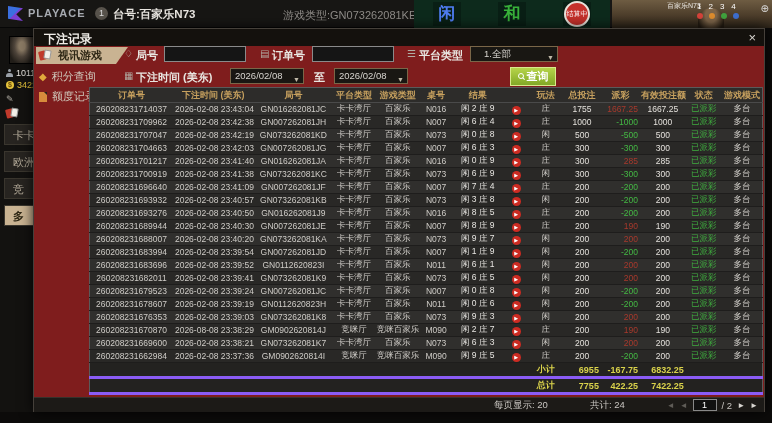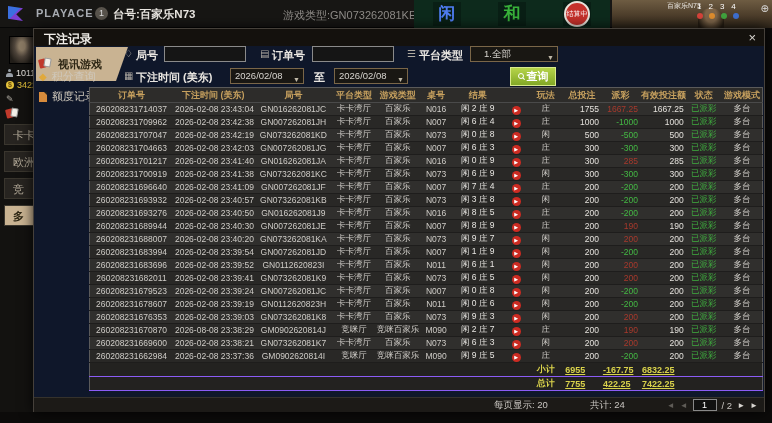--- a/index.html
+++ b/index.html
@@ -9,7 +9,7 @@
   
   .topbar{position:absolute;left:0;top:0;width:772px;height:28px;background:#171614;border-bottom:1px solid #060606;}
   .logo-mark{position:absolute;left:8px;top:6px;width:15px;height:15px;background:linear-gradient(135deg,#3b6fe0 50%,#7a3fd0 50%);clip-path:polygon(0 0,100% 15%,55% 55%,100% 100%,0 85%);}
-  .brand{position:absolute;left:36px;top:7px;font-size:11px;font-weight:bold;letter-spacing:1px;color:#a9adb3;}
+  .brand{position:absolute;left:28px;top:7px;font-size:11px;font-weight:bold;letter-spacing:1px;color:#a9adb3;}
   .num-badge{position:absolute;left:95px;top:7px;width:13px;height:13px;border-radius:50%;background:#58534c;color:#ddd;font-size:9px;text-align:center;line-height:13px;}
   .table-label{position:absolute;left:113px;top:7px;font-size:11.5px;font-weight:bold;color:#e9e6e1;}
   .round-label{position:absolute;left:283px;top:8px;font-size:11px;color:#8f8c88;}

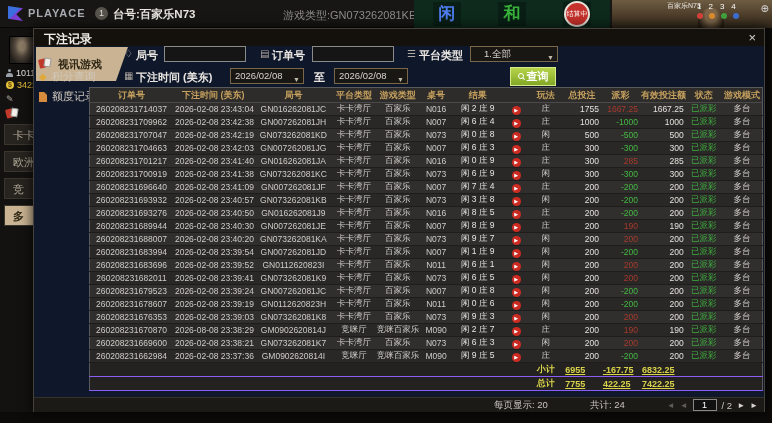--- a/index.html
+++ b/index.html
@@ -42,7 +42,7 @@
   .side-btn.active{background:#c9b392;color:#2e2715;font-weight:bold;}
 
   
-  .modal{position:absolute;left:33px;top:28px;width:732px;height:384px;background:#0f172a;border:1px solid #45403a;box-shadow:0 0 12px rgba(0,0,0,.8);}
+  .modal{position:absolute;left:33px;top:28px;width:732px;height:384px;background:#7f1d1d;border:1px solid #45403a;box-shadow:0 0 12px rgba(0,0,0,.8);}
   .modal-head{position:absolute;left:0;top:0;right:0;height:17px;background:#14110d;}
   .modal-title{position:absolute;left:10px;top:2px;font-size:12px;font-weight:bold;color:#f0ede8;}
   .modal-close{position:absolute;right:8px;top:1px;font-size:13px;color:#d8d5d0;cursor:pointer;}

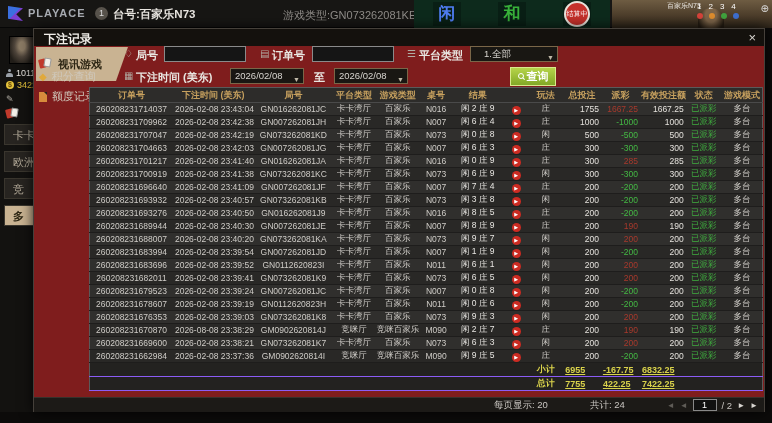--- a/index.html
+++ b/index.html
@@ -48,7 +48,7 @@
   .modal-close{position:absolute;right:8px;top:1px;font-size:13px;color:#d8d5d0;cursor:pointer;}
 
   .side-tab{position:absolute;display:flex;align-items:center;gap:5px;font-size:11px;color:#cfc8bb;}
-  .side-tab.active{left:2px;top:18px;width:92px;height:34px;background:#c9b392;clip-path:polygon(0 0,100% 0,calc(100% - 12px) 100%,0 100%);color:#2e2715;font-weight:bold;padding-left:3px;}
+  .side-tab.active{left:2px;top:18px;width:92px;height:17px;background:#c9b392;clip-path:polygon(0 0,100% 0,calc(100% - 12px) 100%,0 100%);color:#2e2715;font-weight:bold;padding-left:3px;}
   .side-tab.t2{left:5px;top:40px;}
   .side-tab.t3{left:5px;top:60px;}
   .gem-ico{color:#e0a93c;font-size:10px;line-height:10px;}

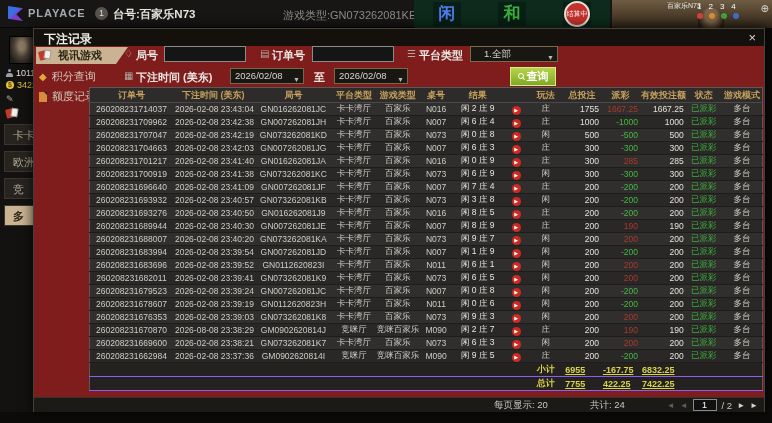--- a/index.html
+++ b/index.html
@@ -73,7 +73,7 @@
   td{height:12.4px;font-size:8.5px;color:#cfccc7;text-align:center;white-space:nowrap;overflow:hidden;border-bottom:1px solid #1e1d1c;padding:0 2px;}
   tr.r-odd td{background:#302f2d;}
   tr.r-even td{background:#292826;}
-  .c-num{text-align:right;color:#e4e1dc;}
+  .c-num{color:#e4e1dc;}
   .c-pos{text-align:right;color:#a8392c;}
   .c-neg{text-align:right;color:#44b944;}
   .c-status{color:#3fae3f;}

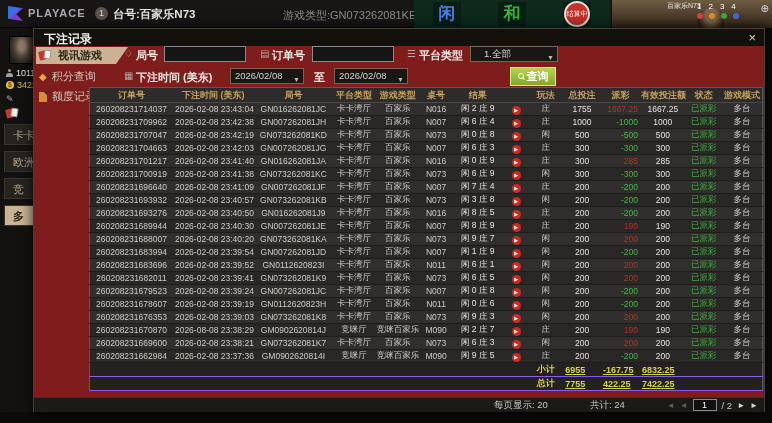--- a/index.html
+++ b/index.html
@@ -79,7 +79,7 @@
   .c-status{color:#3fae3f;}
   .c-result{color:#e8e6e2;text-align:center;}
   .playbtn{display:inline-block;width:9px;height:9px;border-radius:50%;background:#cc2b22;color:#fff;font-size:5px;line-height:9px;text-align:center;cursor:pointer;}
-  tr.sumrow td{background:#232220;color:#d9d24b;font-weight:bold;font-size:9px;height:12.6px;border-bottom:1px solid #8b5cf6;}
+  tr.sumrow td{background:#232220;color:#d9d24b;font-weight:bold;font-size:9px;height:12.6px;border-bottom:3px solid #8b5cf6;}
   tr.sumrow td.c-sumnum{text-align:left;text-decoration:underline;}
 
   .modal-foot{position:absolute;left:0;right:0;top:368px;height:15px;background:#1c1a17;border-top:1px solid #35322c;display:flex;align-items:center;justify-content:flex-end;font-size:9.5px;color:#c8c5c0;}

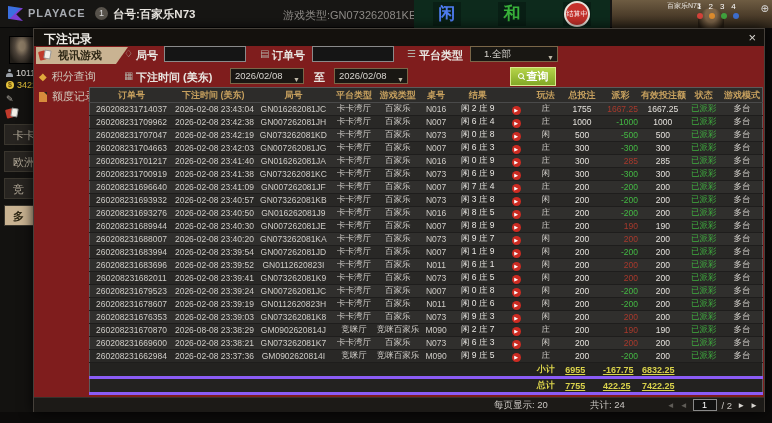--- a/index.html
+++ b/index.html
@@ -80,7 +80,7 @@
   .c-result{color:#e8e6e2;text-align:center;}
   .playbtn{display:inline-block;width:9px;height:9px;border-radius:50%;background:#cc2b22;color:#fff;font-size:5px;line-height:9px;text-align:center;cursor:pointer;}
   tr.sumrow td{background:#232220;color:#d9d24b;font-weight:bold;font-size:9px;height:12.6px;border-bottom:3px solid #8b5cf6;}
-  tr.sumrow td.c-sumnum{text-align:left;text-decoration:underline;}
+  tr.sumrow td.c-sumnum{text-align:right;}
 
   .modal-foot{position:absolute;left:0;right:0;top:368px;height:15px;background:#1c1a17;border-top:1px solid #35322c;display:flex;align-items:center;justify-content:flex-end;font-size:9.5px;color:#c8c5c0;}
   .foot-item{margin-right:42px;}

